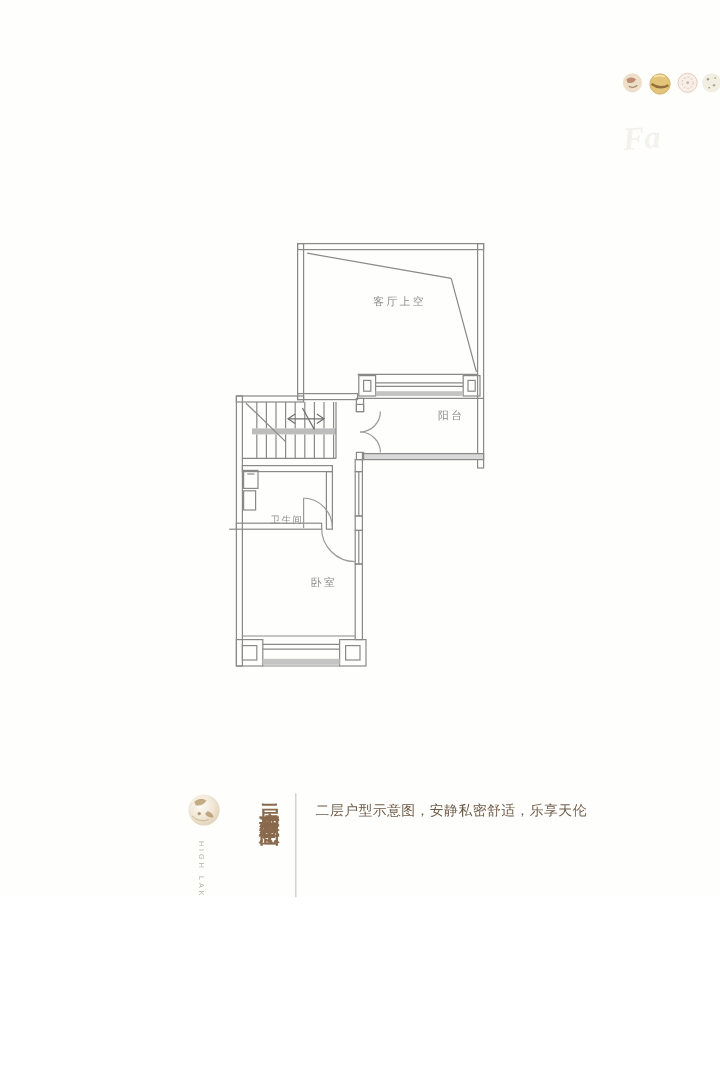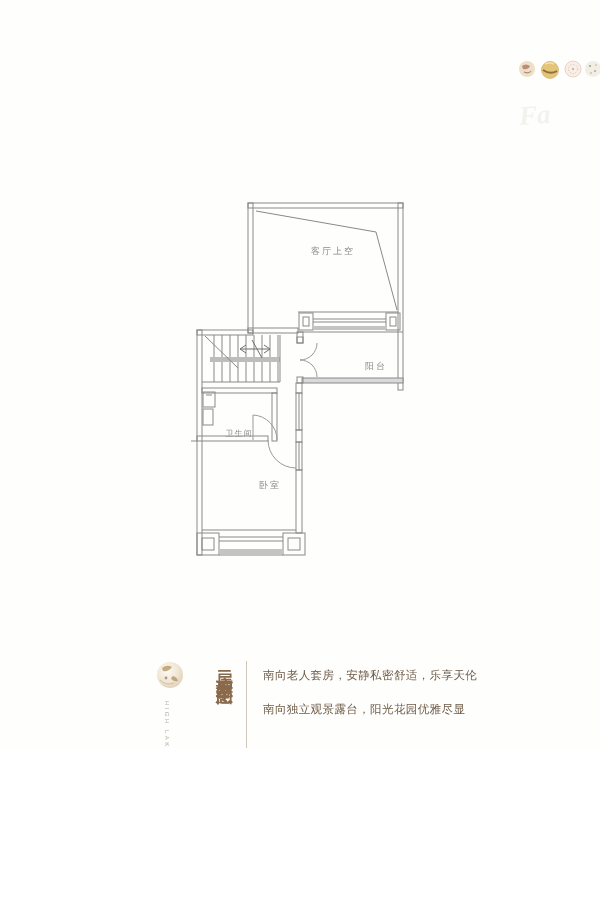--- a/index.html
+++ b/index.html
@@ -263,7 +263,7 @@
 
   <div class="room-label" style="left:303px;top:245px;width:60px;">客厅上空</div>
 
-  <div class="room-label" style="left:356px;top:360px;width:40px;">阳台</div>
+  <div class="room-label" style="left:356px;top:340px;width:40px;">阳台</div>
 
   <div class="room-label small" style="left:209px;top:428px;width:60px;">卫生间</div>
 

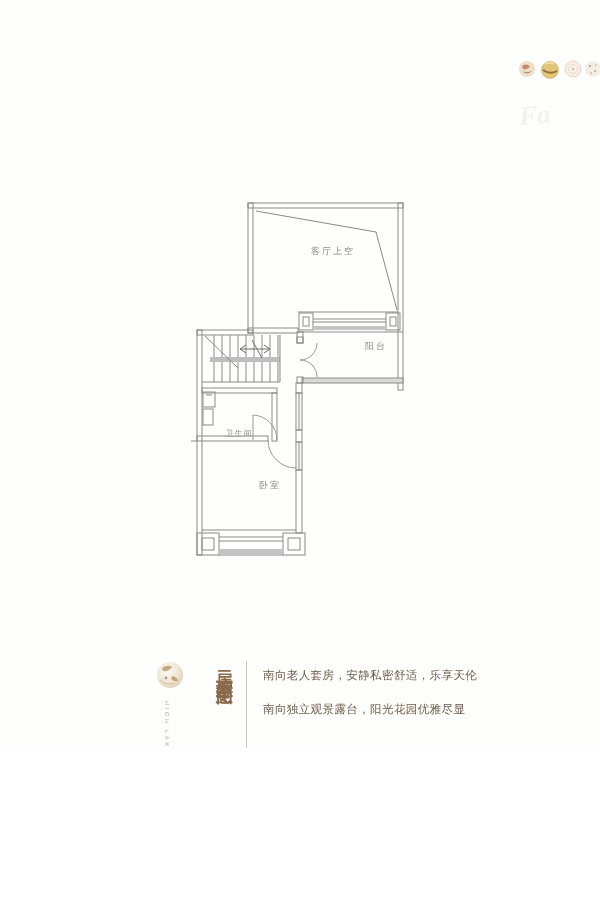--- a/index.html
+++ b/index.html
@@ -277,7 +277,7 @@
 
   <div id="title-divider"></div>
 
-  <div id="desc-line-1" class="desc-line">南向老人套房，安静私密舒适，乐享天伦</div>
+  <div id="desc-line-1" class="desc-line">二层户型示意图，安静私密舒适，乐享天伦</div>
 
   <div id="desc-line-2" class="desc-line">南向独立观景露台，阳光花园优雅尽显</div>
 

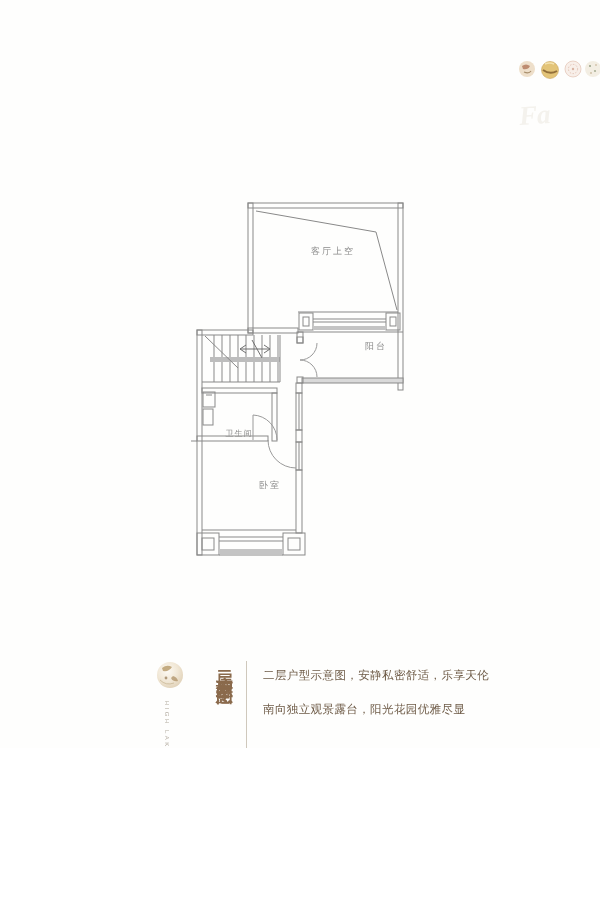--- a/index.html
+++ b/index.html
@@ -279,7 +279,6 @@
 
   <div id="desc-line-1" class="desc-line">二层户型示意图，安静私密舒适，乐享天伦</div>
 
-  <div id="desc-line-2" class="desc-line">南向独立观景露台，阳光花园优雅尽显</div>
 
 </div>
 

